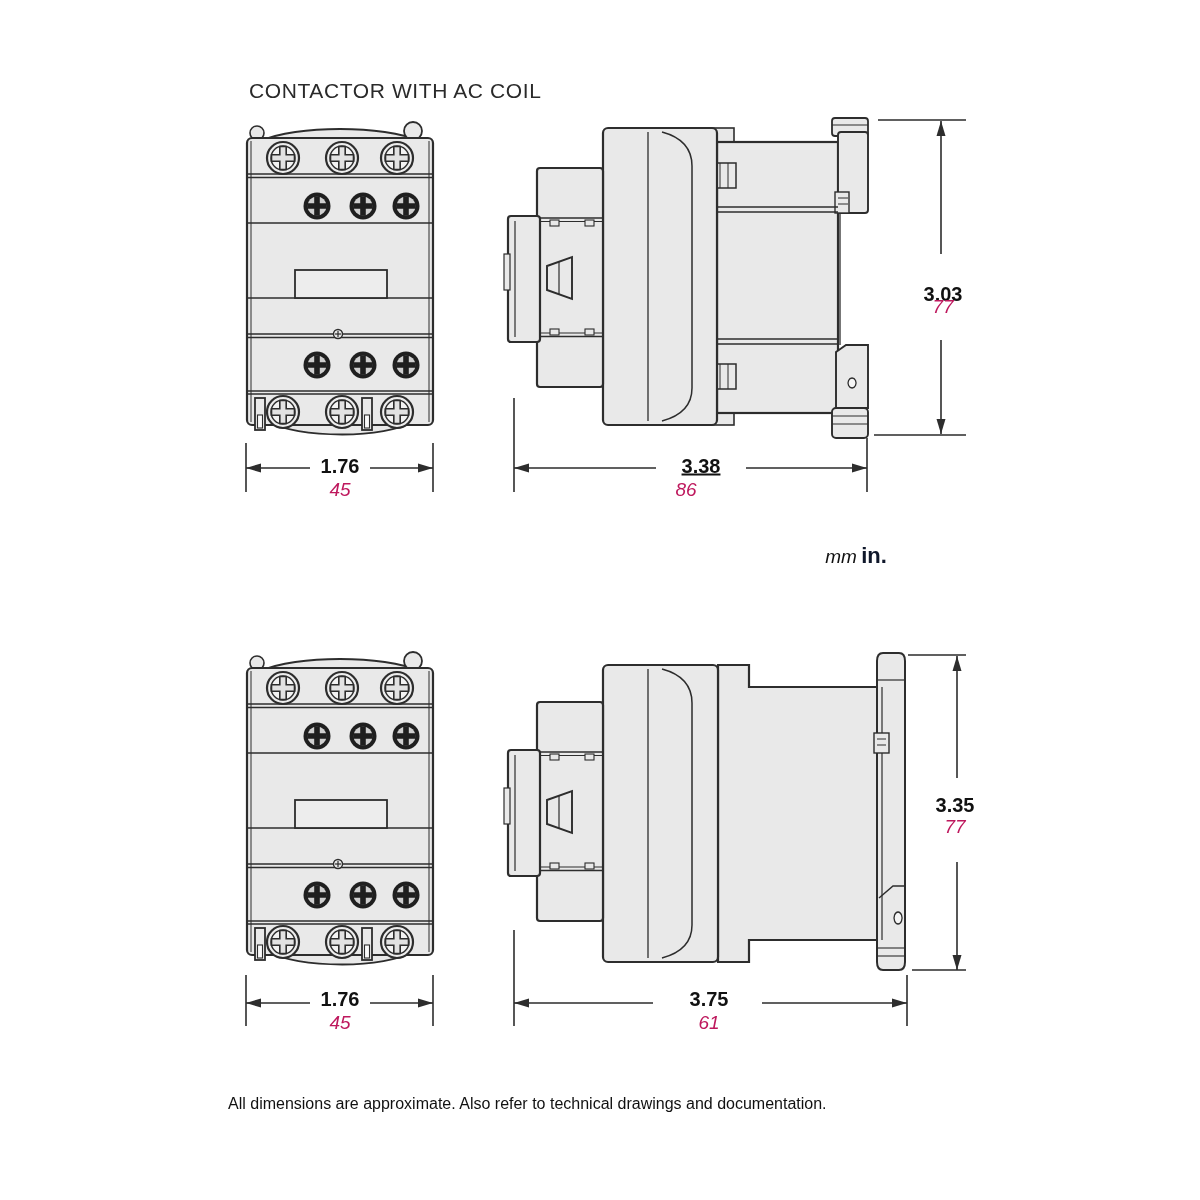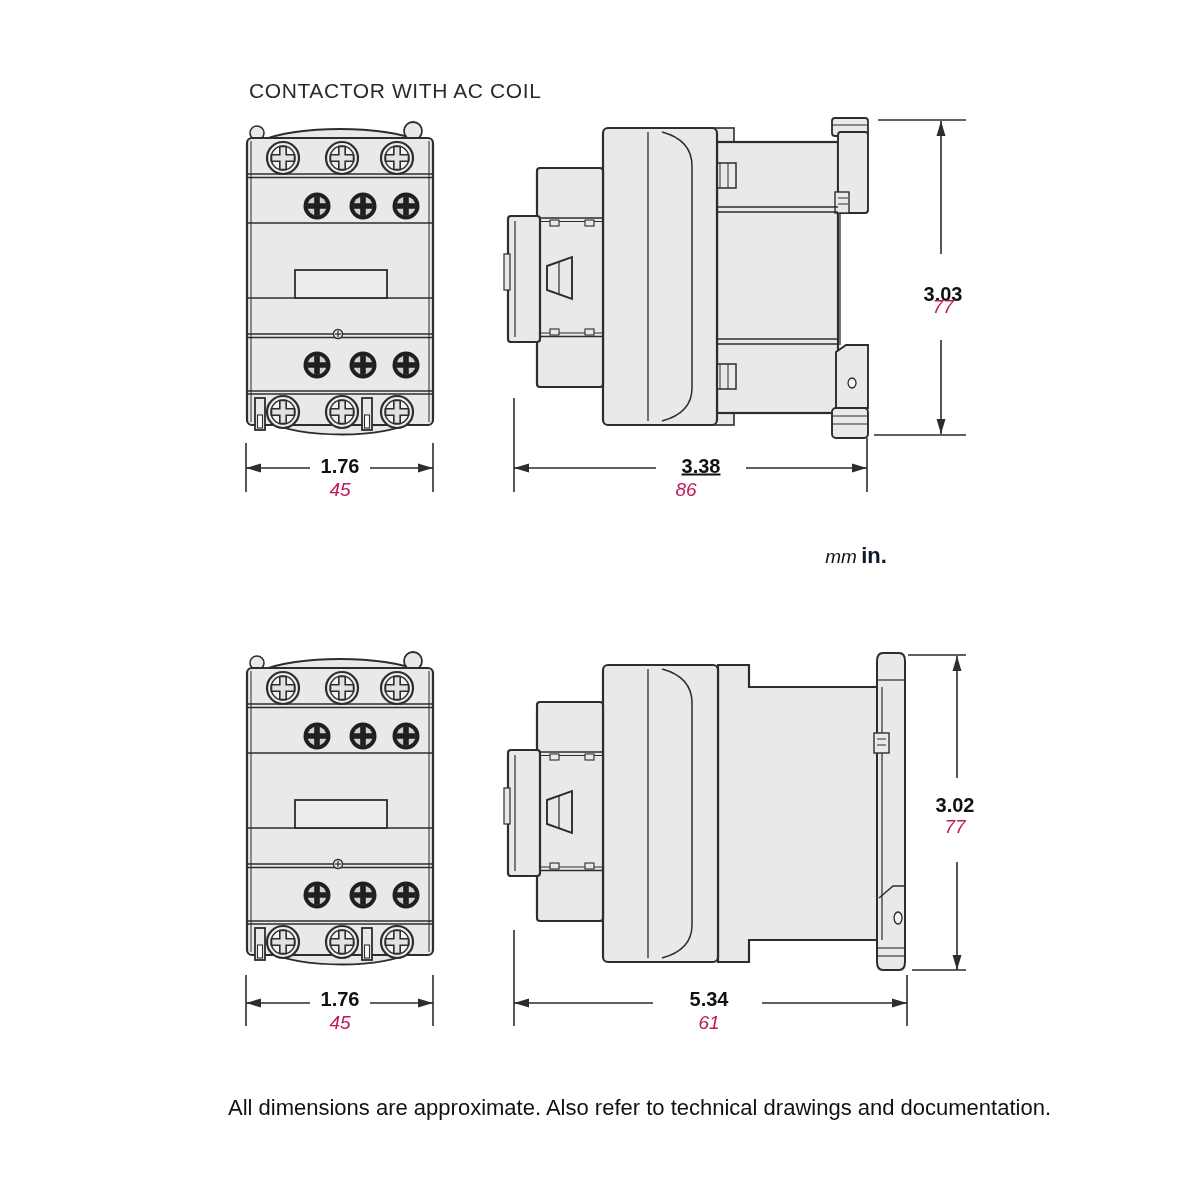--- a/index.html
+++ b/index.html
@@ -300,7 +300,7 @@
   <div class="abs dim-in" style="left:709px;top:999px;">5.34</div>
   <div class="abs dim-mm" style="left:709px;top:1023px;">61</div>
 
-  <div class="abs dim-in" style="left:955px;top:805px;">3.02</div>
+  <div class="abs dim-in" style="left:955px;top:805px;">3.35</div>
   <div class="abs dim-mm" style="left:955px;top:827px;">77</div>
 
   <div class="abs footer" style="left:228px;top:1095px;">All dimensions are approximate.  Also refer to technical drawings and documentation.</div>

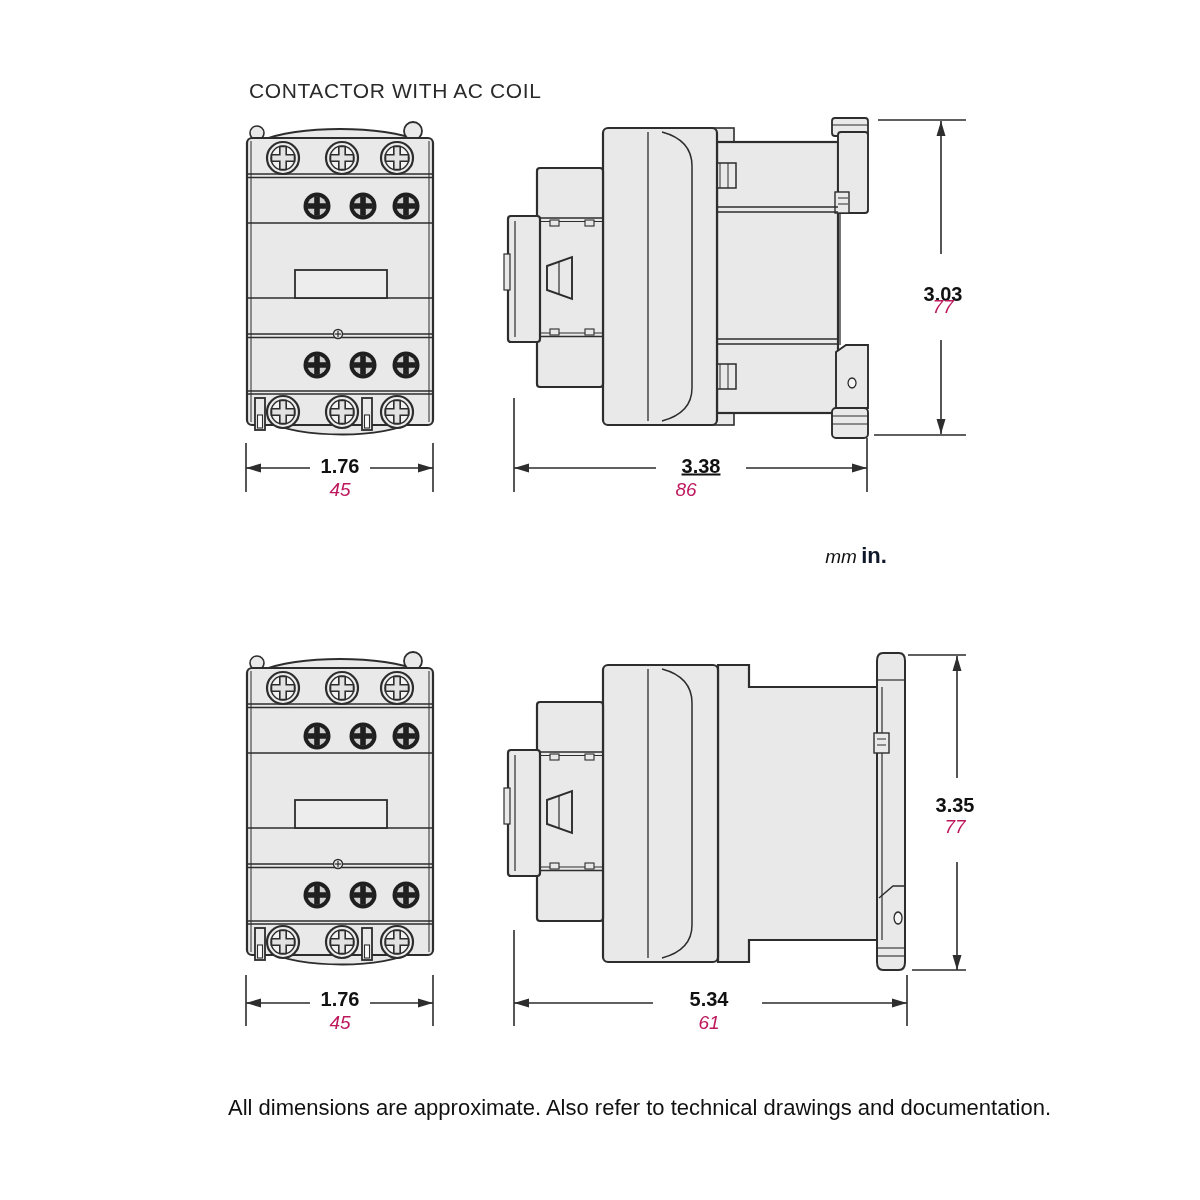--- a/index.html
+++ b/index.html
@@ -297,7 +297,7 @@
   <div class="abs dim-in" style="left:340px;top:999px;">1.76</div>
   <div class="abs dim-mm" style="left:340px;top:1023px;">45</div>
 
-  <div class="abs dim-in" style="left:709px;top:999px;">5.34</div>
+  <div class="abs dim-in" style="left:709px;top:999px;">3.75</div>
   <div class="abs dim-mm" style="left:709px;top:1023px;">61</div>
 
   <div class="abs dim-in" style="left:955px;top:805px;">3.35</div>

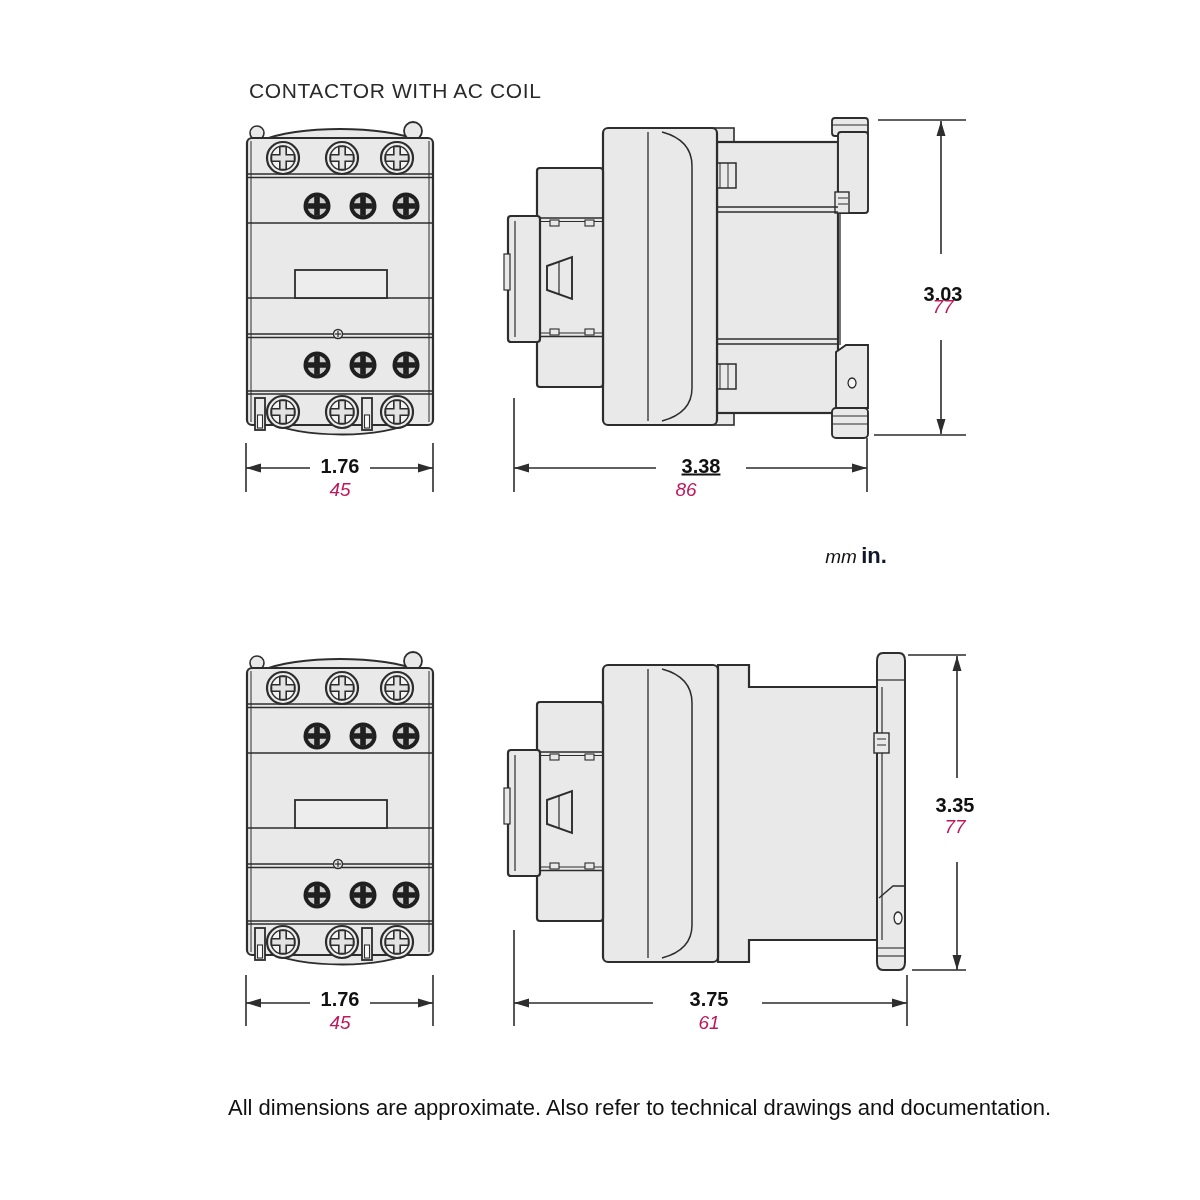--- a/index.html
+++ b/index.html
@@ -21,7 +21,7 @@
   }
   .units-in{font-size:22px;font-weight:bold;color:#0f172a;transform:translate(-50%,-50%);margin-left:31px;}
   .units-mm{font-size:19px;font-style:italic;color:#111;transform:translate(-50%,-50%);}
-  .footer{font-size:22px;color:#111;white-space:nowrap;}
+  .footer{font-size:16px;color:#111;white-space:nowrap;}
   svg{display:block;}
 </style>
 </head>

